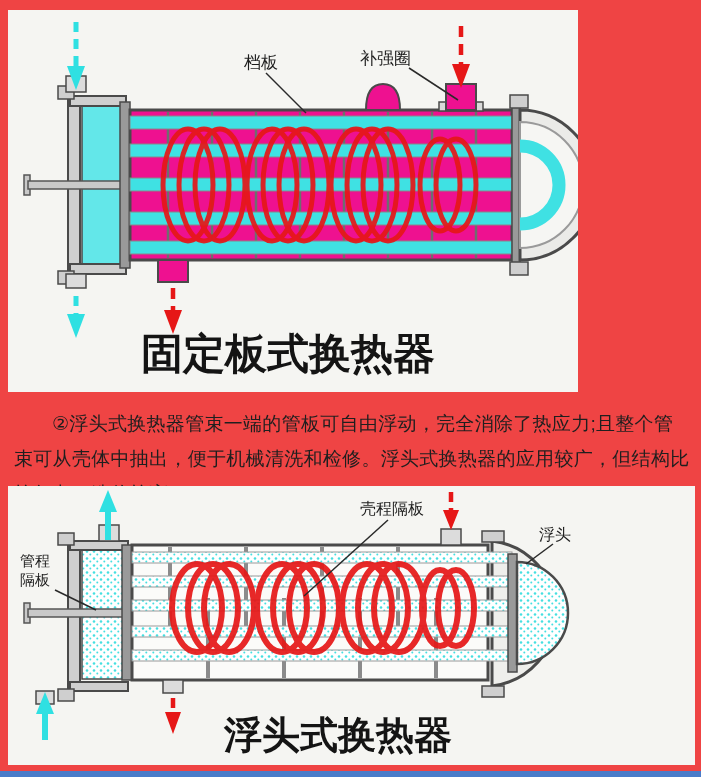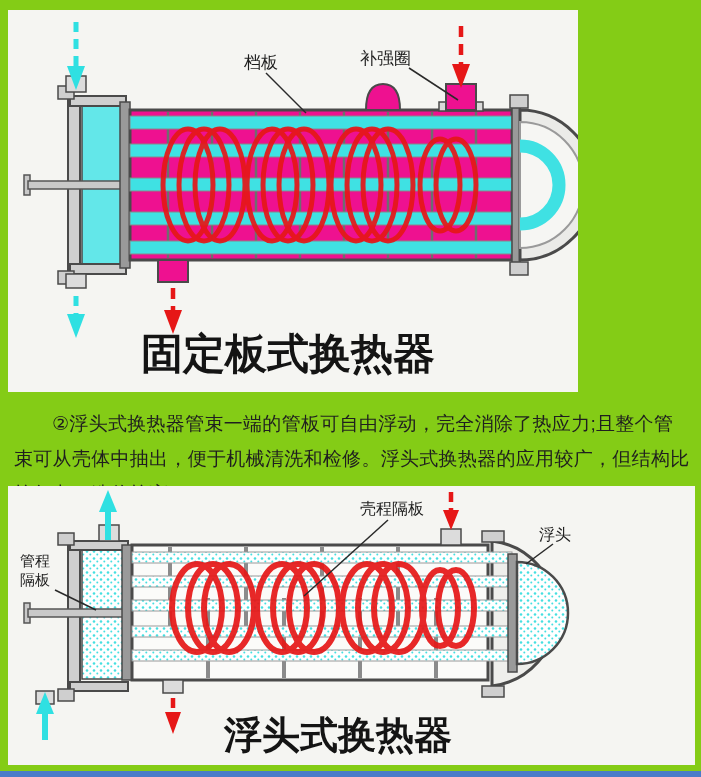--- a/index.html
+++ b/index.html
@@ -8,7 +8,7 @@
     width:701px; height:777px; position:relative; overflow:hidden;
     font-family:"Liberation Sans","DejaVu Sans",sans-serif;
   }
-  .page { position:relative; width:701px; height:777px; background:#84cc16; }
+  .page { position:relative; width:701px; height:777px; background:#ef4444; }
   .figure1 { position:absolute; left:8px; top:10px; width:570px; height:382px; }
   .figure2 { position:absolute; left:8px; top:486px; width:687px; height:279px; }
   .para {

